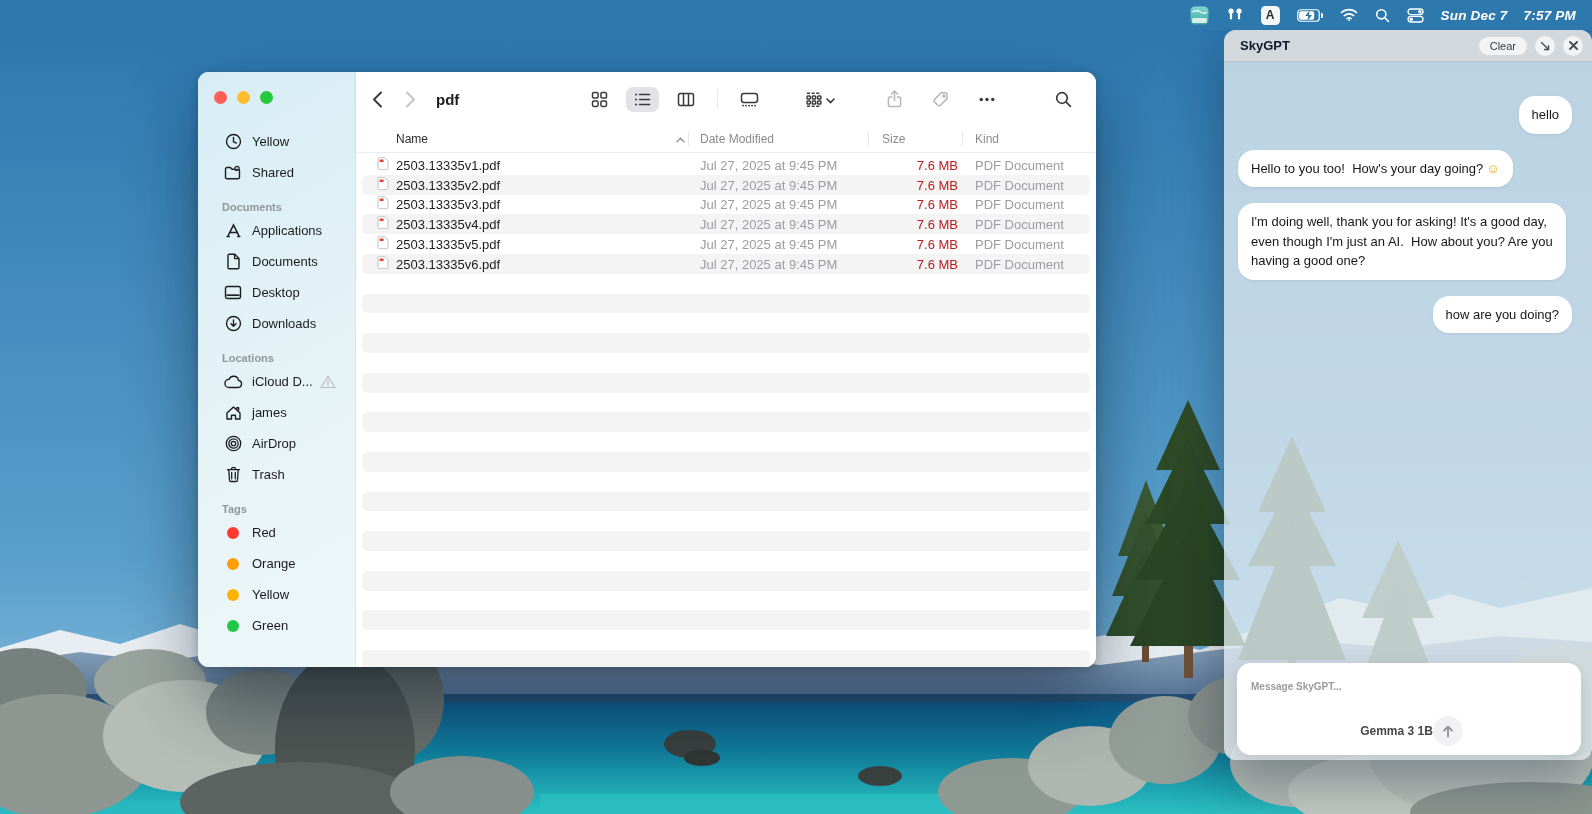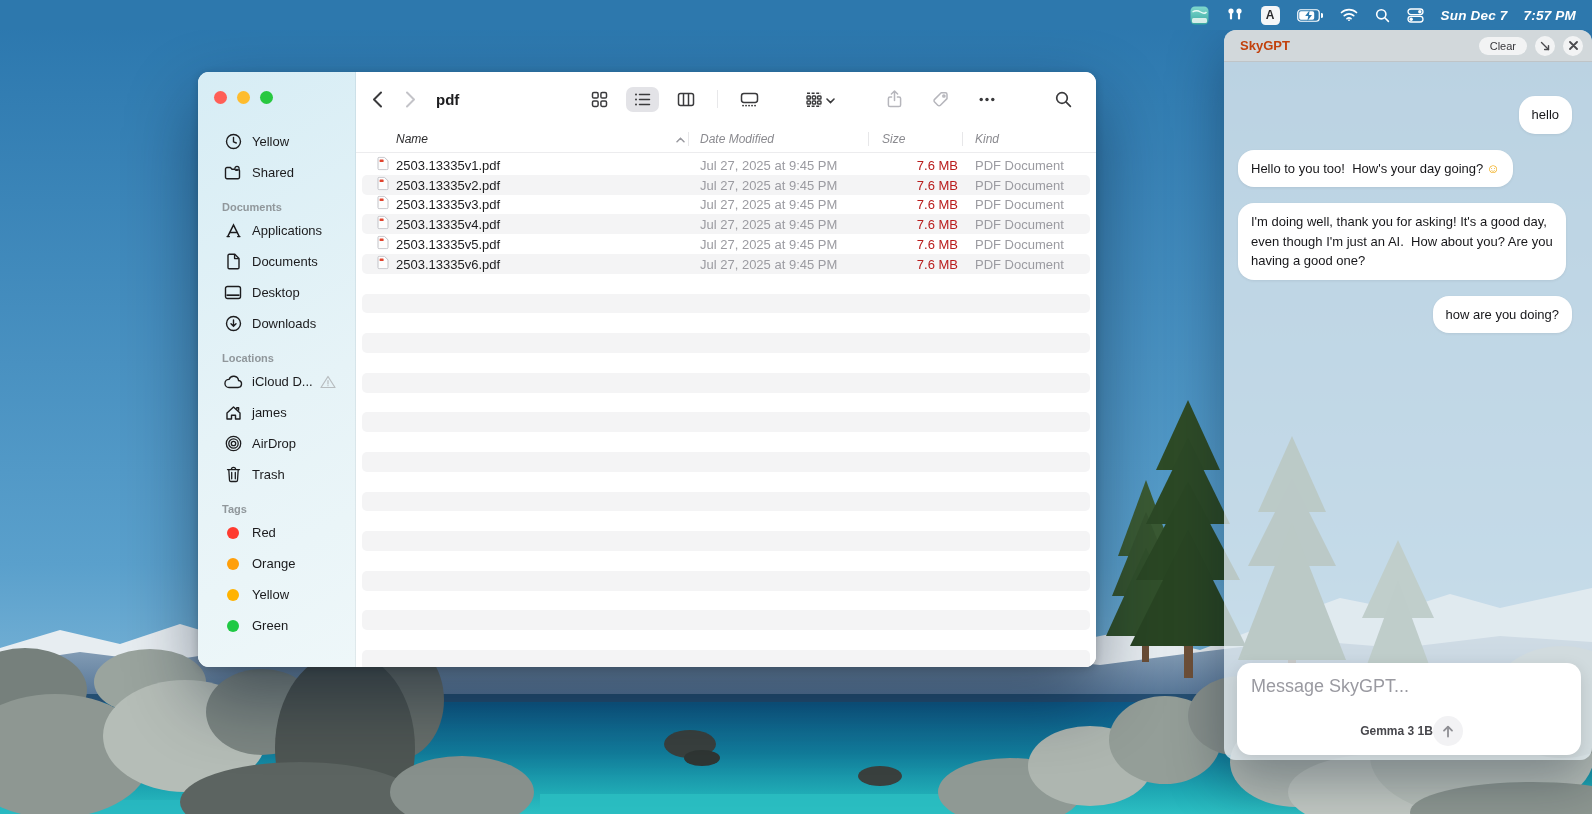--- a/index.html
+++ b/index.html
@@ -68,7 +68,7 @@
     background:rgba(222,232,239,.80);box-shadow:0 20px 55px rgba(0,15,35,.35);display:flex;flex-direction:column;z-index:40;}
   .p-head{height:31px;flex:none;background:rgba(212,216,218,.92);border-bottom:1px solid rgba(0,0,0,.09);
     display:flex;align-items:center;padding:0 9px 0 16px;gap:8px;}
-  .p-title{font-size:13px;font-weight:700;color:#c2410c;margin-right:auto;}
+  .p-title{font-size:13px;font-weight:700;color:#0f172a;margin-right:auto;}
   .pill-btn{background:rgba(252,252,252,.75);border-radius:10px;padding:3px 11px;font-size:11px;color:#39393d;}
   .circ-btn{width:20px;height:20px;border-radius:50%;background:rgba(252,252,252,.75);color:#4a4a4e;
     display:flex;align-items:center;justify-content:center;}

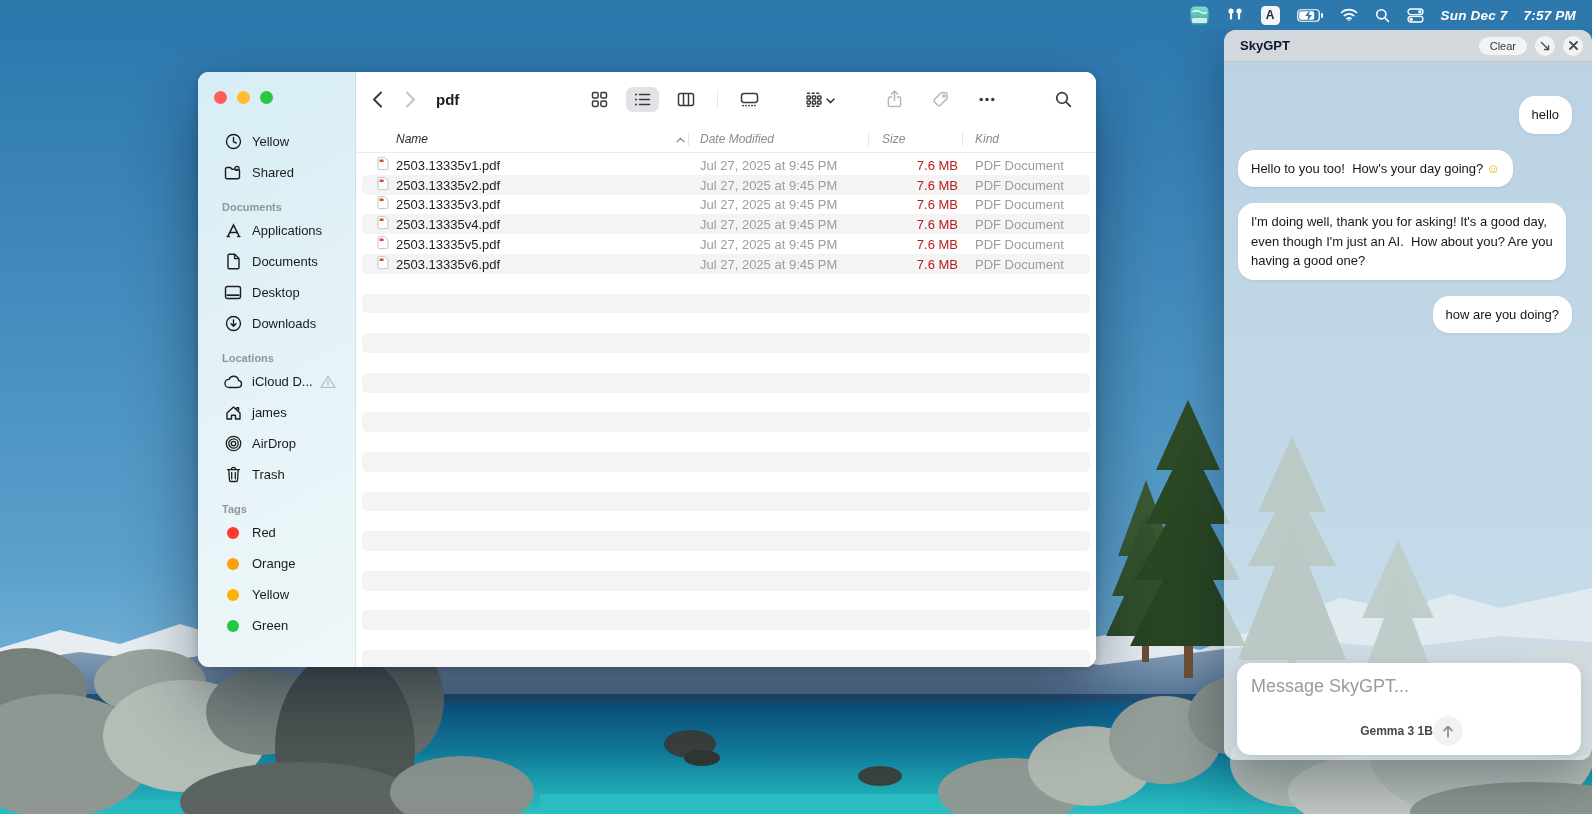--- a/index.html
+++ b/index.html
@@ -45,7 +45,7 @@
   .chev{margin-left:3px;color:#3a3a3c;}
 
   .colheader{height:26px;border-bottom:1px solid #ececee;position:relative;font-size:12px;color:#8b8b90;flex:none;}
-  .colheader span{position:absolute;top:50%;transform:translateY(-50%);white-space:nowrap;font-style:italic;}
+  .colheader span{position:absolute;top:50%;transform:translateY(-50%);white-space:nowrap;}
   .ch-name{left:40px;color:#2c2c2e;}
   .ch-sort{left:320px;color:#9a9aa0;}
   .ch-date{left:344px;}

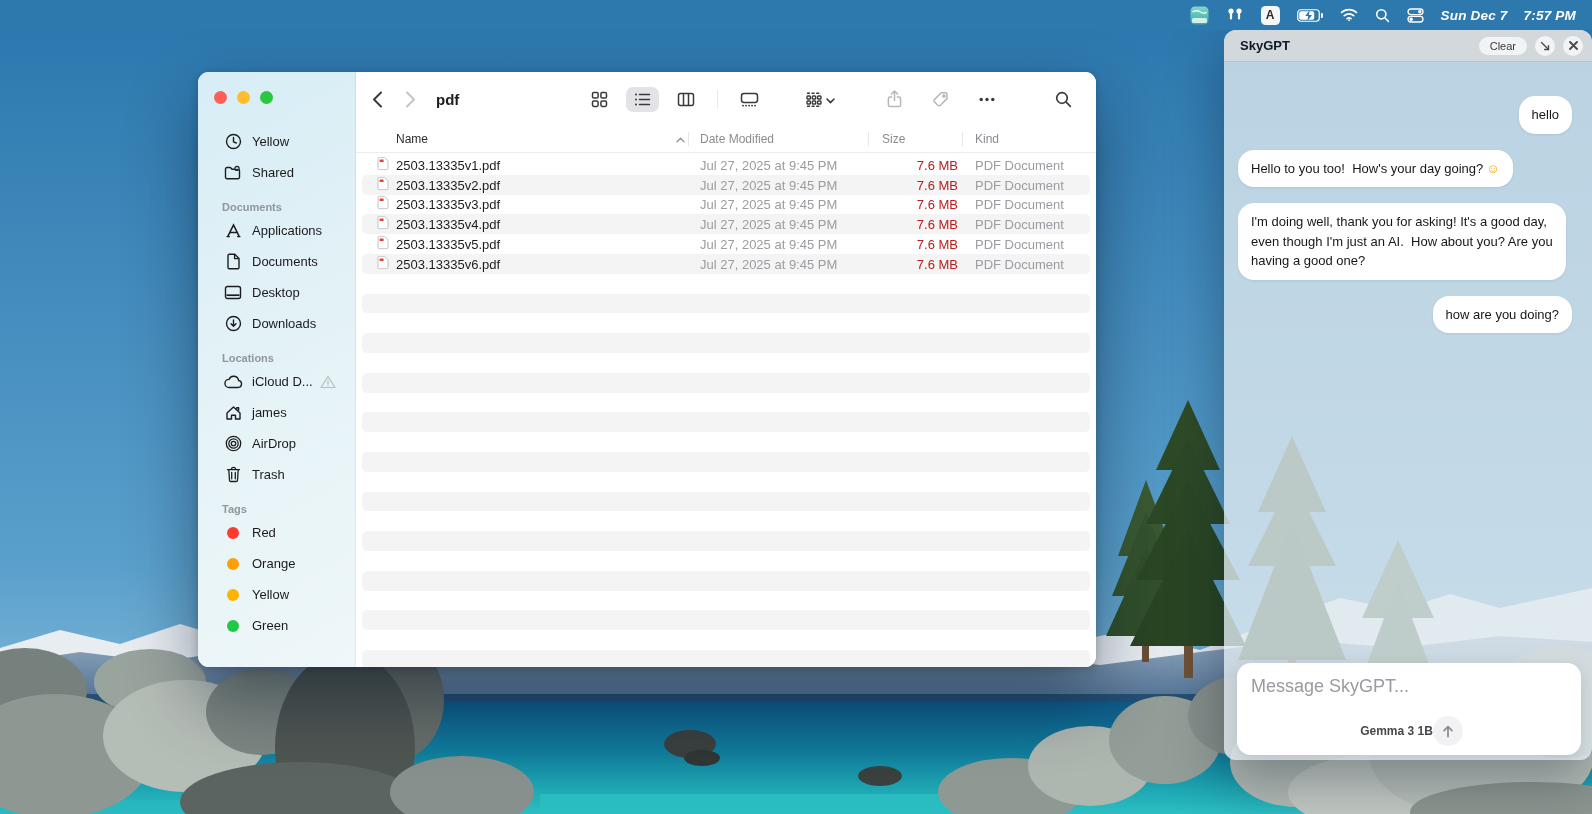--- a/index.html
+++ b/index.html
@@ -80,7 +80,7 @@
   .emoji{color:#f0a400;margin-left:3px;}
   .input-card{flex:none;margin:8px 11px 5px 13px;height:92px;background:#fff;border-radius:14px;
     box-shadow:0 5px 16px rgba(0,0,0,.13);position:relative;box-sizing:border-box;padding:13px 14px;}
-  .msg-input{border:0;outline:0;background:transparent;width:100%;font-size:18px;color:#3c3c43;font-family:"Liberation Sans",sans-serif;padding:0;}
+  .msg-input{border:0;outline:0;background:transparent;width:100%;font-size:10px;color:#3c3c43;font-family:"Liberation Sans",sans-serif;padding:0;font-weight:bold;}
   .msg-input::placeholder{color:#9a9aa1;}
   .card-bottom{position:absolute;left:16px;right:11px;bottom:9px;display:flex;align-items:center;justify-content:center;}
   .model{font-size:12px;font-weight:700;color:#47474c;}

